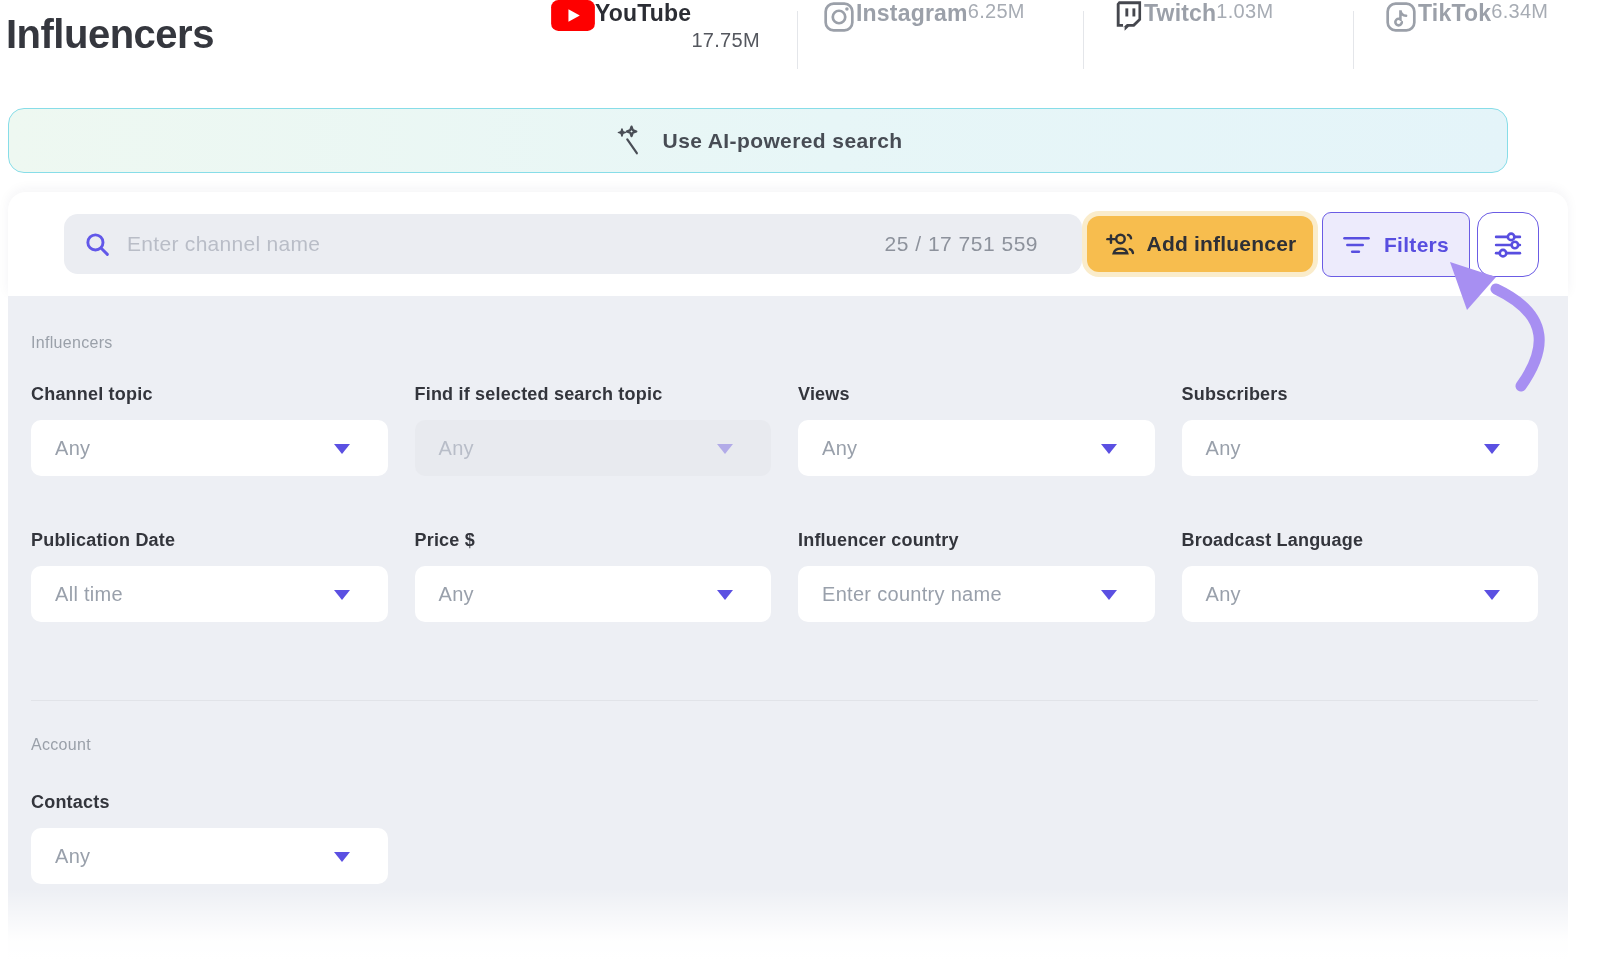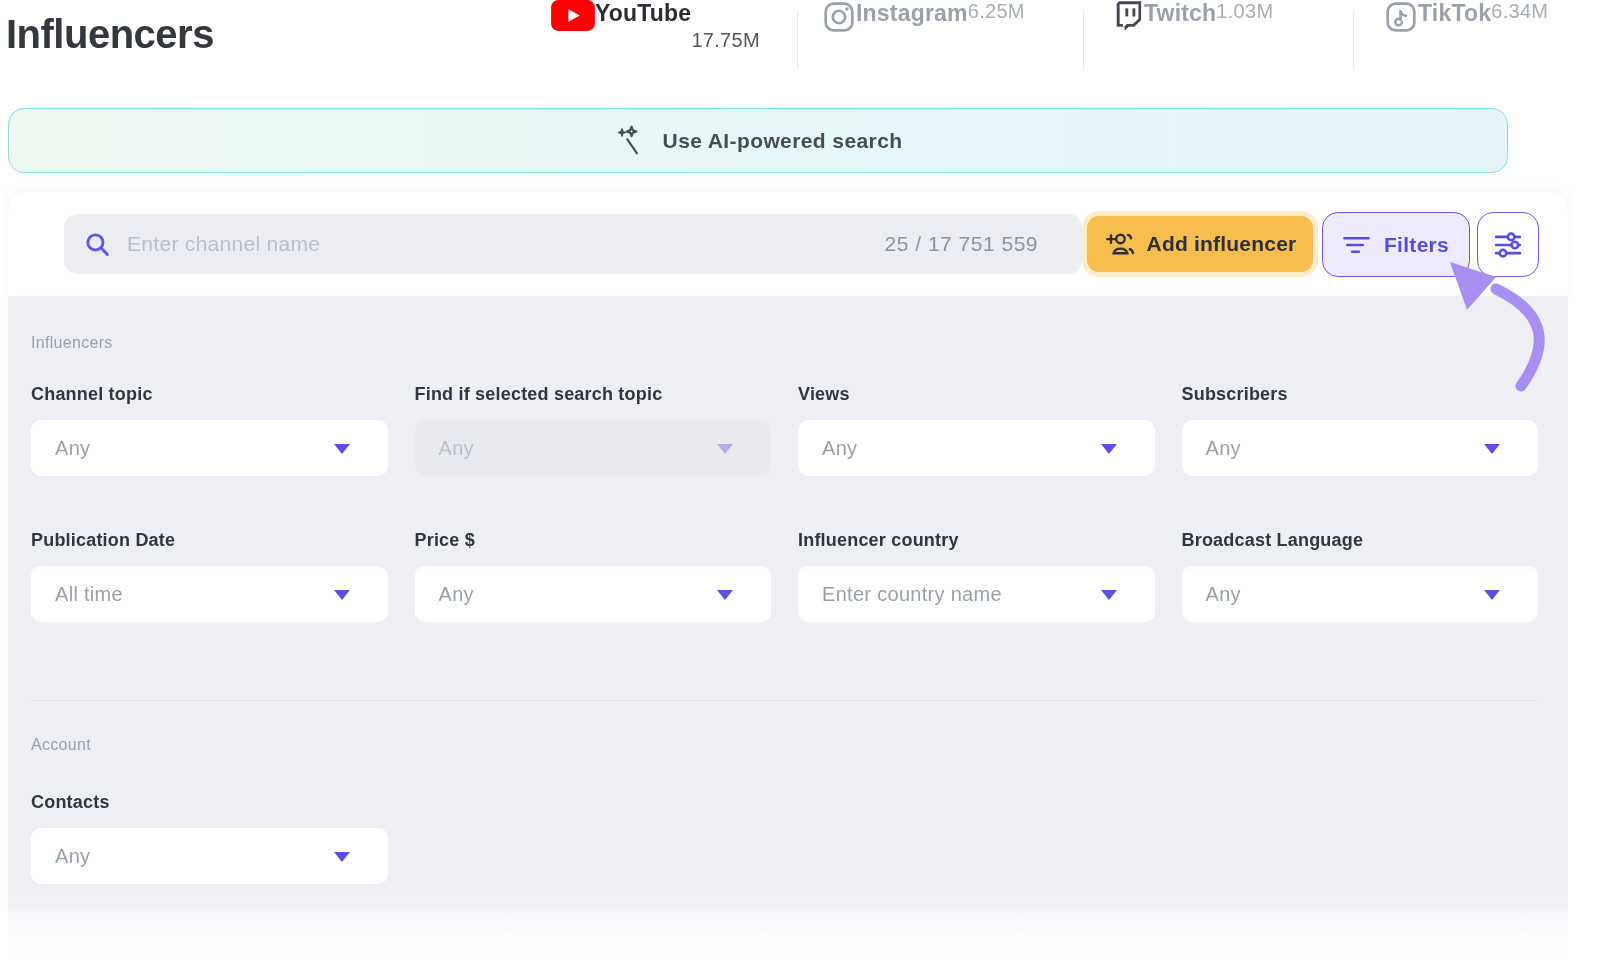--- a/index.html
+++ b/index.html
@@ -43,7 +43,7 @@
     background:#f7bd4e; box-shadow:0 0 0 5px #faeccb; border:none; cursor:pointer;
     display:flex; align-items:center; justify-content:center; gap:12px;
     font-family:"Liberation Sans",sans-serif; font-size:21px; font-weight:700; color:#2e3036; letter-spacing:.2px; }
-  .filters-btn { position:absolute; left:1322px; top:212px; width:148px; height:65px; border-radius:16px;
+  .filters-btn { position:absolute; left:1322px; top:212px; width:148px; height:65px; border-radius:9px;
     background:#edebfc; border:1.6px solid #6b5ce4; cursor:pointer;
     display:flex; align-items:center; justify-content:center; gap:14px;
     font-family:"Liberation Sans",sans-serif; font-size:21px; font-weight:600; color:#584ee0; letter-spacing:.3px; }

